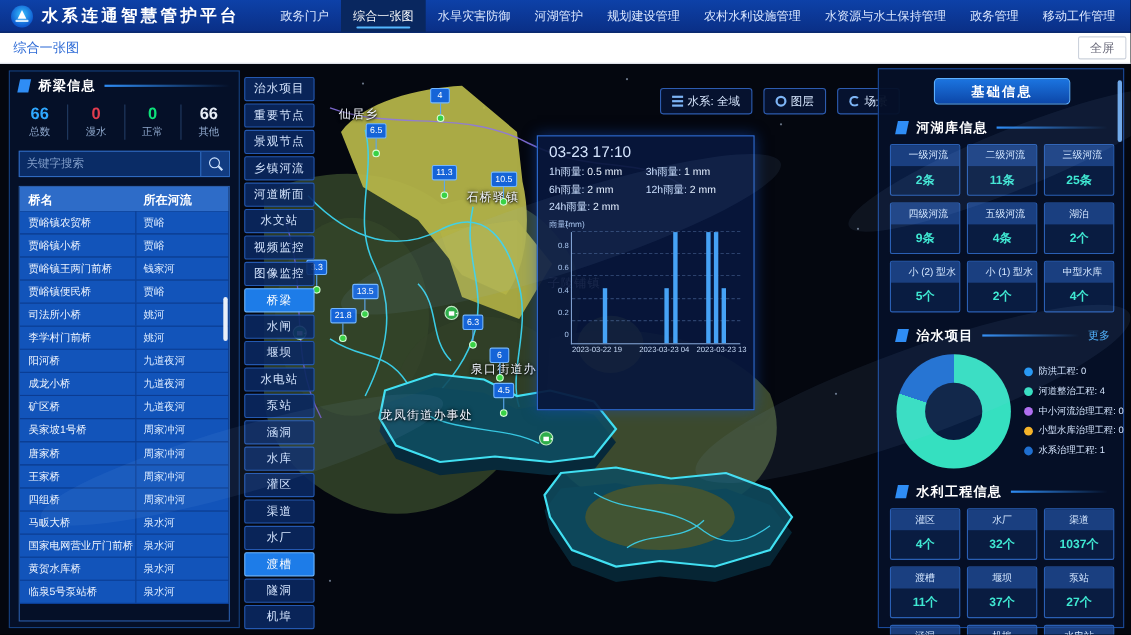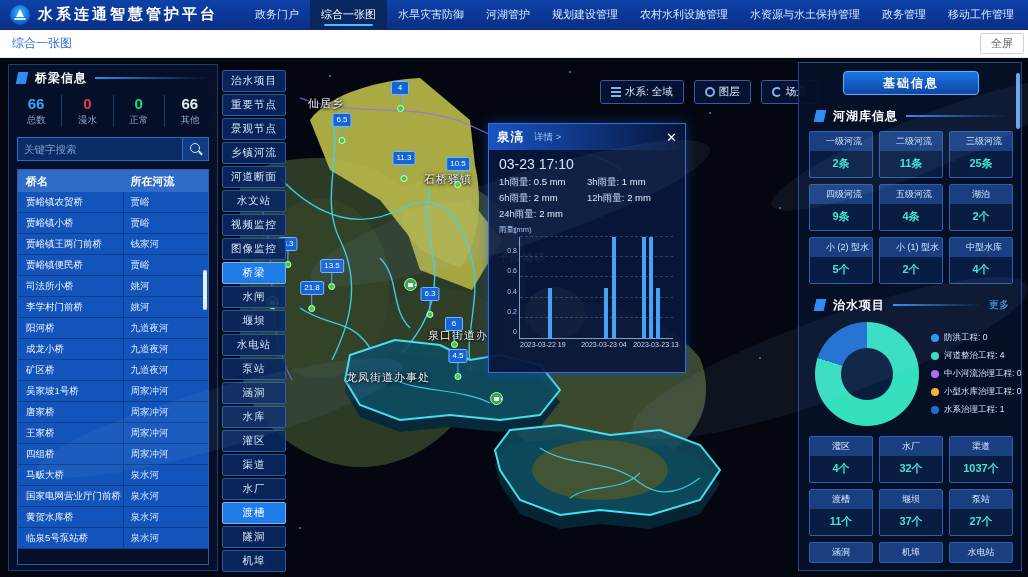--- a/index.html
+++ b/index.html
@@ -127,7 +127,7 @@
   
   #right-panel { position:absolute; right:6px; top:4px; width:224px; height:509px;
     background:rgba(5,16,40,.95); border:1px solid #1a4a9a; z-index:10; padding:8px 6px 0 8px; }
-  #base-info-btn { display:block; margin:0 auto 8px; width:136px; height:24px; line-height:22px; text-align:center;
+  #base-info-btn { display:block; margin:0 auto 8px; width:124px; height:24px; line-height:22px; text-align:center;
     color:#fff; font-size:12px; font-weight:bold; letter-spacing:2px; cursor:pointer;
     background:linear-gradient(180deg,#1b74e0,#0d47a8); border:1px solid #5db0ff; border-radius:4px; }
   .grid3 { display:grid; grid-template-columns:repeat(3,1fr); gap:6px; padding:2px 2px 8px; }

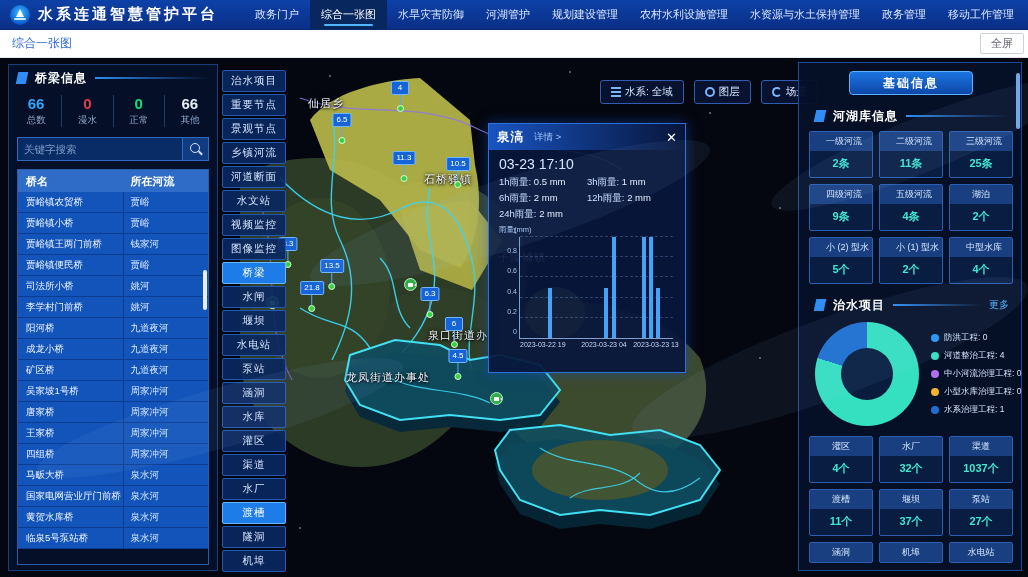--- a/index.html
+++ b/index.html
@@ -401,11 +401,6 @@
       </div>
 
     <div id="popup">
-      <div id="popup-head">
-        <span id="popup-title">泉滈</span>
-        <span id="popup-detail">详情 &gt;</span>
-        <span id="popup-close">✕</span>
-      </div>
       <div id="popup-time">03-23 17:10</div>
       <div id="rain-stats">
           <div class="rain-item">1h雨量:  <b>0.5 mm</b></div>

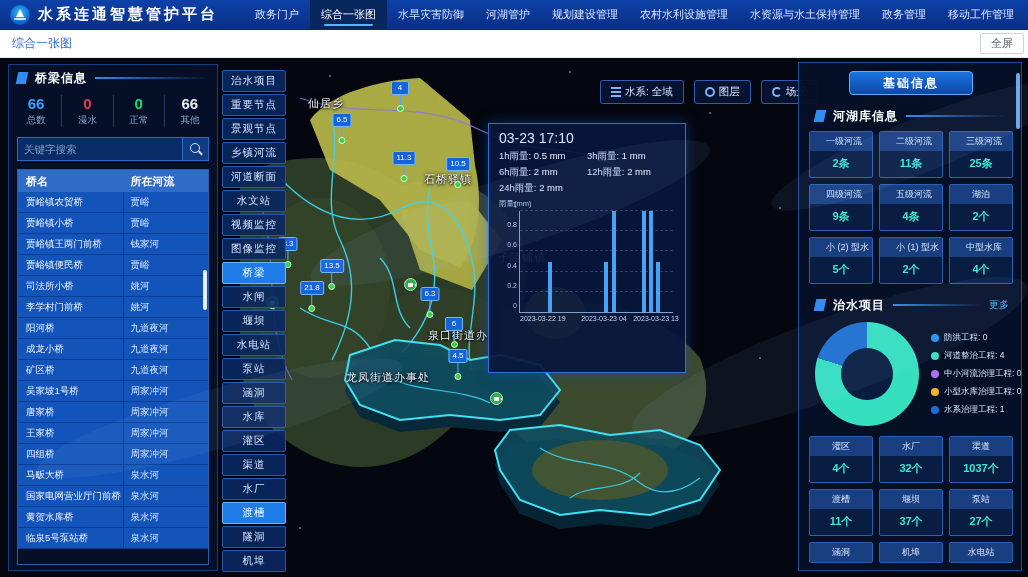--- a/index.html
+++ b/index.html
@@ -515,6 +515,11 @@
           </div>
       </div>
 
+      <div class="sec-head">
+        <div class="sec-corner"></div>
+        <div class="sec-title">水利工程信息</div>
+        <div class="sec-line"></div>
+      </div>
       <div class="grid3" id="grid-eng">
           <div class="cell">
             <div class="cl">灌区</div>

